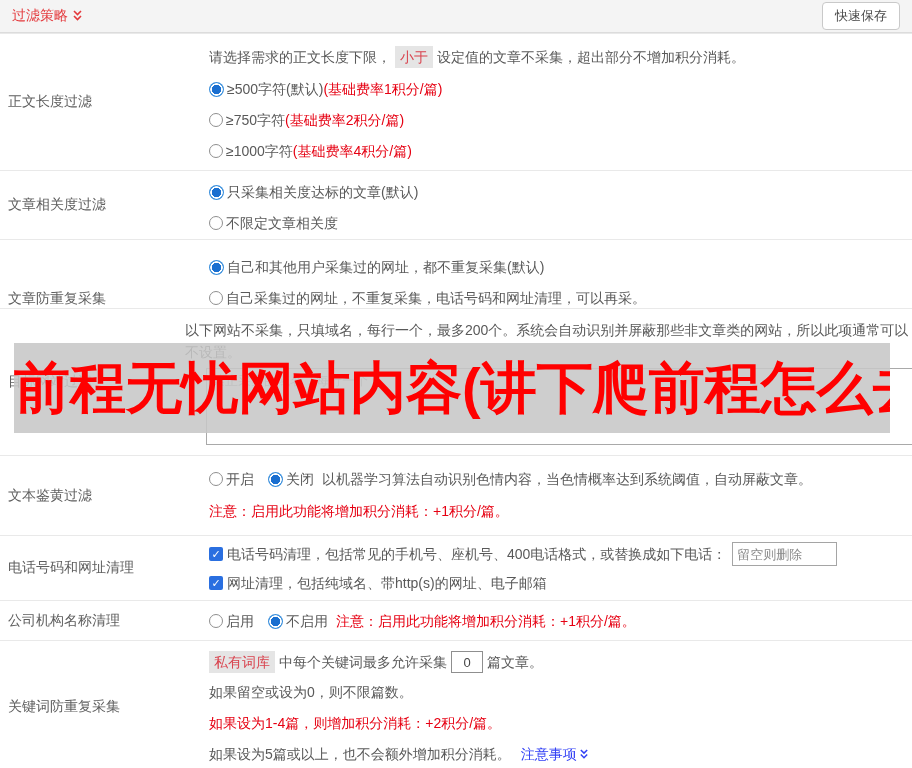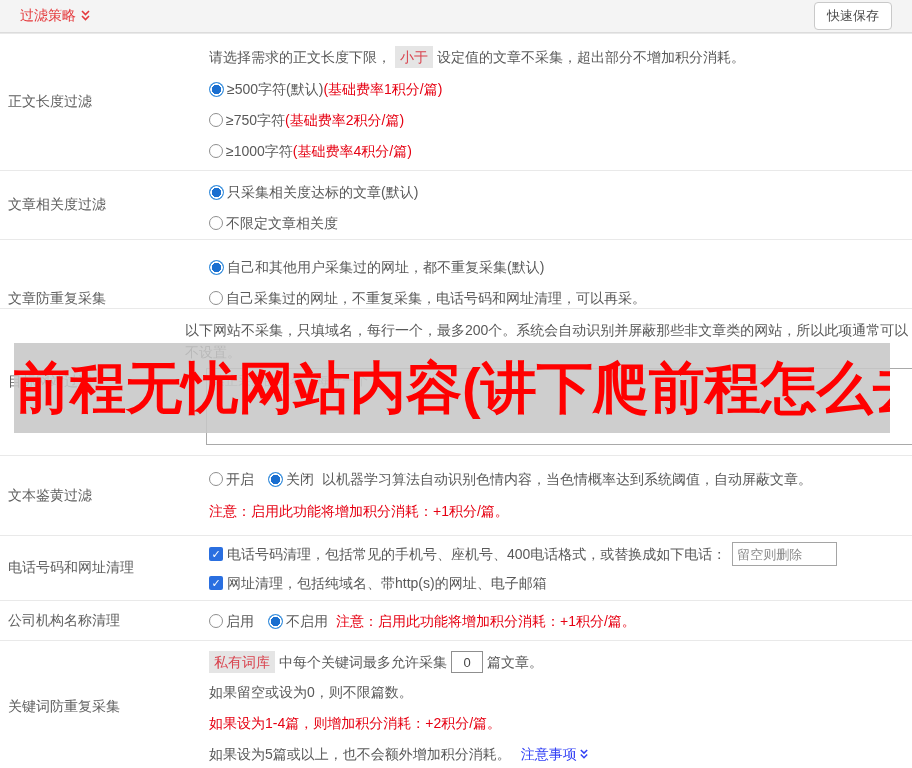--- a/index.html
+++ b/index.html
@@ -8,7 +8,7 @@
 
   
   .topbar{height:33px;background:#f4f4f4;border-bottom:1px solid #dcdcdc;
-          display:flex;align-items:center;justify-content:space-between;padding:0 20px;box-sizing:border-box;gap:43px;}
+          display:flex;align-items:center;justify-content:space-between;padding:0 12px;box-sizing:border-box;gap:43px;}
   .topbar-title{color:#e4393c;font-size:14px;display:flex;align-items:center;gap:4px;}
   .chev{display:inline-block;line-height:0;}
   .save-btn{background:#fff;border:1px solid #c9c9c9;border-radius:4px;color:#4a4a4a;

